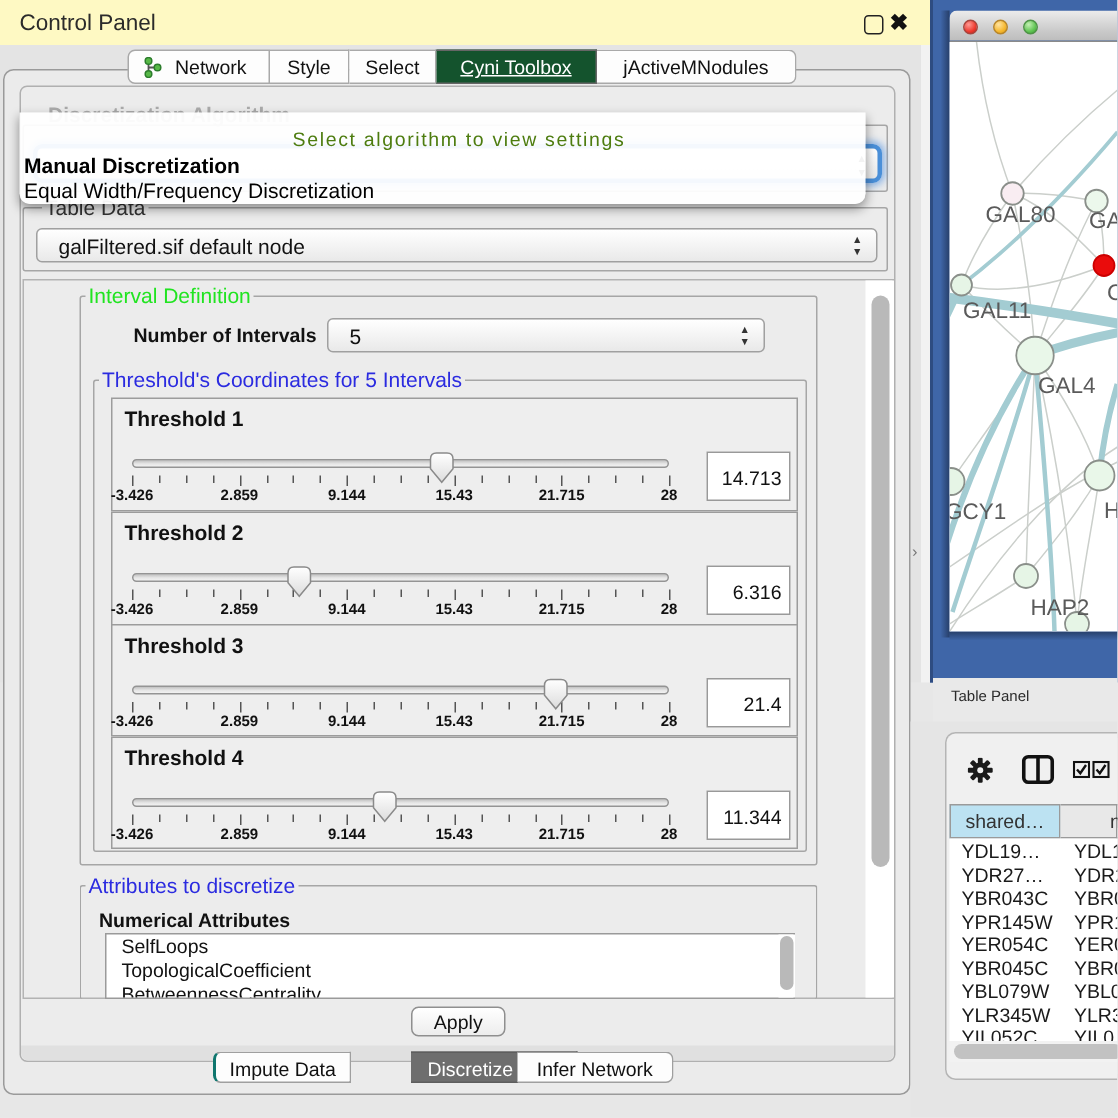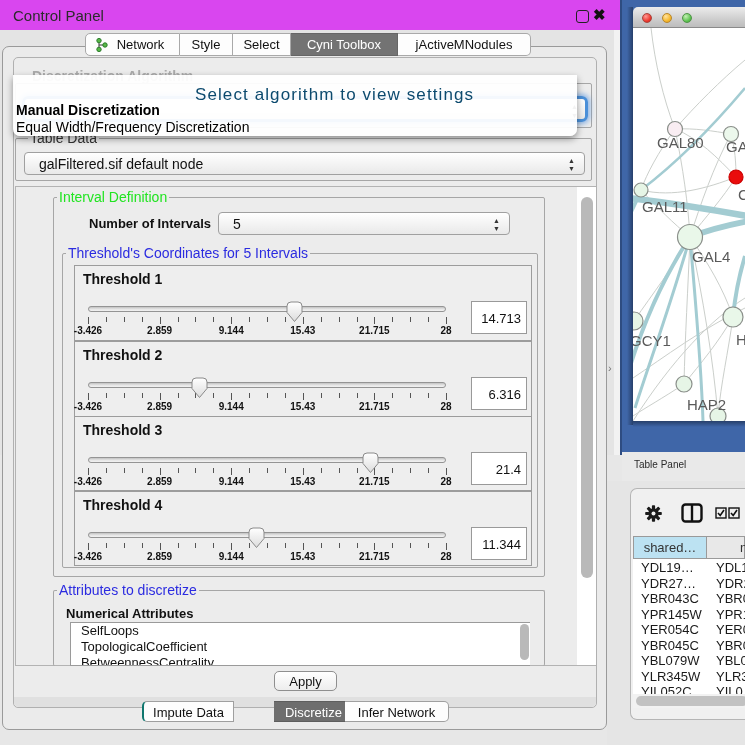--- a/index.html
+++ b/index.html
@@ -7,7 +7,7 @@
 *{box-sizing:border-box;}
 .abs{position:absolute;}
 #stage{position:relative;width:745px;height:745px;}
-#titlebar{left:0;top:0;width:622px;height:30px;background:#d946ef;}
+#titlebar{left:0;top:0;width:622px;height:30px;background:#fef9c3;}
 #titlebar .t{position:absolute;left:13px;top:7px;font-size:15px;color:#2b2b2b;}
 #floatbtn{left:576px;top:10px;width:13px;height:13px;border:1.5px solid #222;border-radius:3px;}
 #closebtn{left:593px;top:6px;font-size:15px;font-weight:bold;color:#111;}

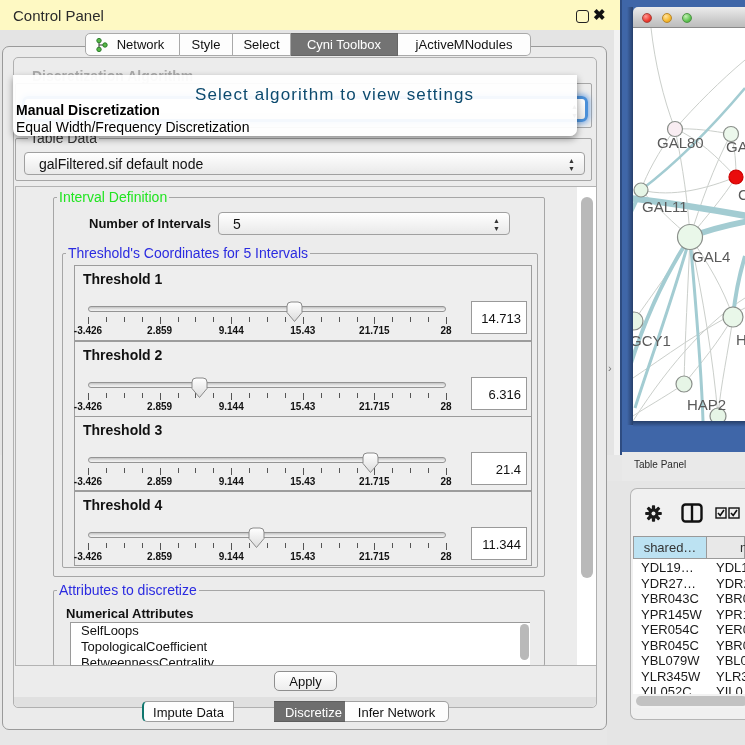--- a/index.html
+++ b/index.html
@@ -19,7 +19,7 @@
  border-left:none;font-size:13px;color:#111;text-align:center;line-height:21px;}
 .tabseg.first{border-left:1px solid #a9a9a9;border-radius:5px 0 0 5px;}
 .tabseg.last{border-radius:0 5px 5px 0;}
-.tabseg.sel{background:#737373;color:#fff;border-color:#666;}
+.tabseg.sel{background:#14532d;color:#fff;border-color:#666;text-decoration:underline;}
 #innerpanel{left:13px;top:57px;width:584px;height:651px;background:#ececec;
  border:1px solid #b0b0b0;border-radius:5px;}
 .group{border:1px solid #a6a6a6;border-radius:2px;}

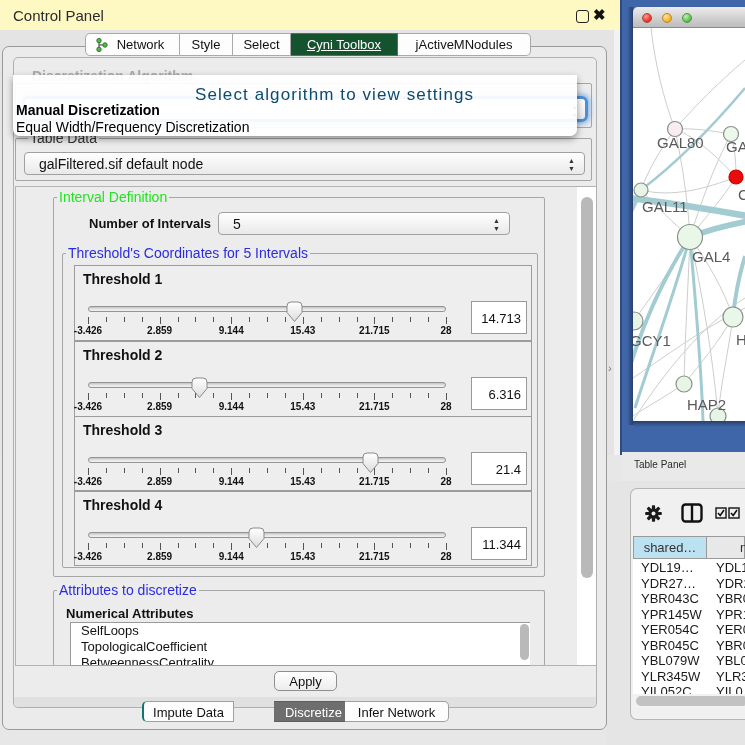--- a/index.html
+++ b/index.html
@@ -48,7 +48,7 @@
 .btab.sel{background:#6e6e6e;color:#fff;border-color:#5e5e5e;}
 #popup{left:13px;top:75px;width:564px;height:61px;background:rgba(255,255,255,0.94);
  border-radius:0 0 7px 7px;box-shadow:0 3px 7px rgba(0,0,0,0.4);}
-#popup .hint{position:absolute;left:182px;top:10px;font-size:17px;letter-spacing:1.1px;color:#0c4a6e;}
+#popup .hint{position:absolute;left:182px;top:10px;font-size:13px;letter-spacing:1.1px;color:#4d7c0f;}
 #popup .it1{position:absolute;left:3px;top:27px;font-size:14px;font-weight:bold;color:#000;}
 #popup .it2{position:absolute;left:3px;top:44px;font-size:14px;color:#000;}
 .sbtrack{background:#ffffff;}

